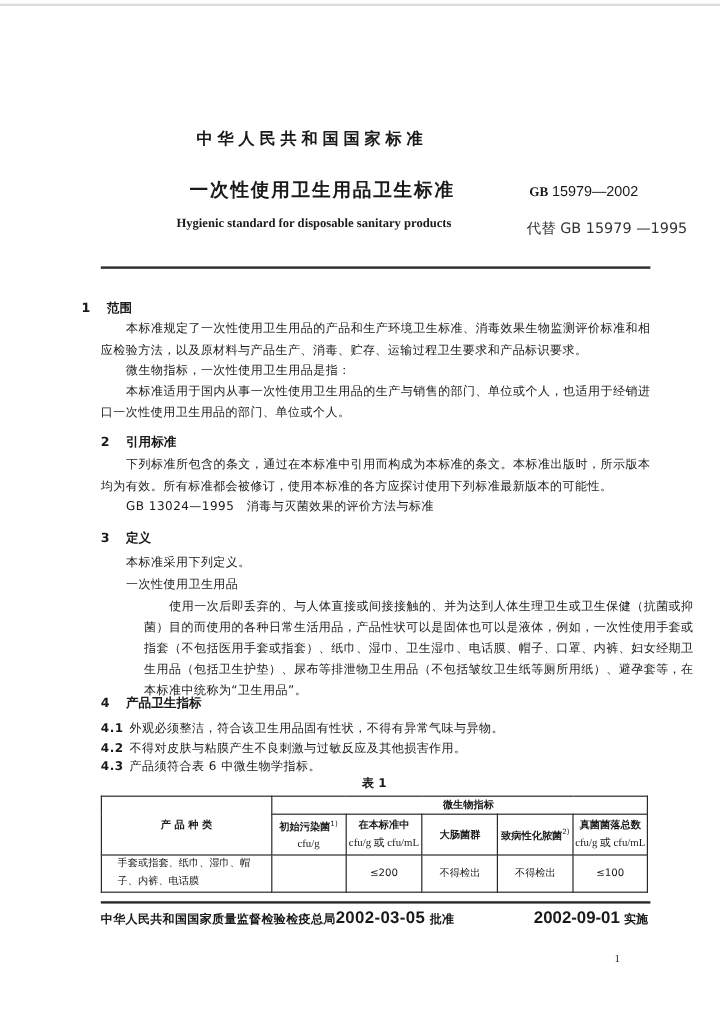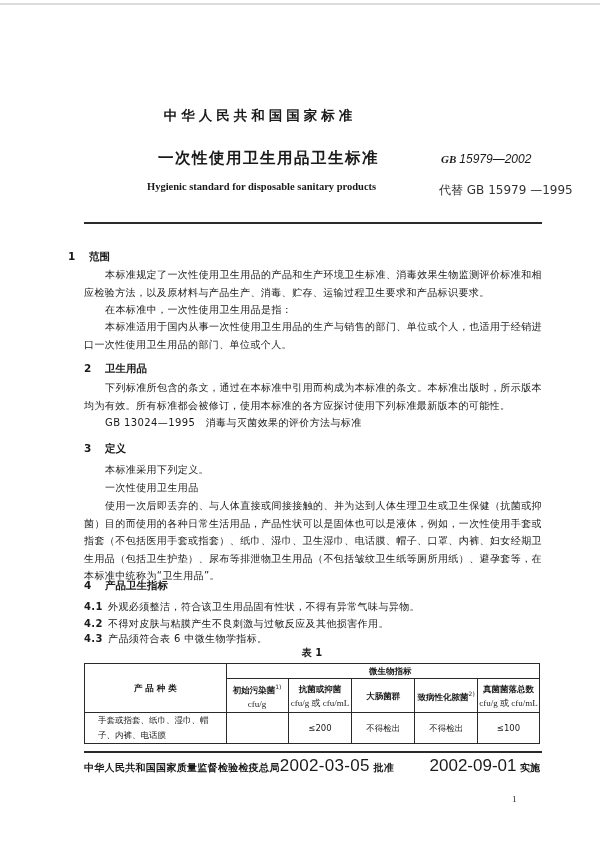--- a/index.html
+++ b/index.html
@@ -11,7 +11,7 @@
     .abs { position: absolute; white-space: nowrap; }
     .national { left: 0; width: 520px; top: 107px; text-align: center; font-size: 13.5px; font-weight: bold; letter-spacing: 4px; }
     .title-cn { left: 158px; top: 148px; font-size: 15.5px; font-weight: bold; letter-spacing: 1.5px; }
-    .std-no { left: 441px; top: 152px; font-size: 12px; font-family: "Liberation Sans", sans-serif; font-style: italic; }
+    .std-no { left: 441px; top: 152px; font-size: 12px; font-family: "Liberation Sans", sans-serif; }
     .std-no b { font-family: "Liberation Serif", serif; font-weight: bold; font-size: 11px; margin-right: 3px; }
     .title-en { left: 147px; top: 181px; font-size: 10.5px; font-weight: bold; font-family: "Liberation Serif", serif; }
     .replaces { left: 439px; top: 182px; font-size: 12px; color: #333; }

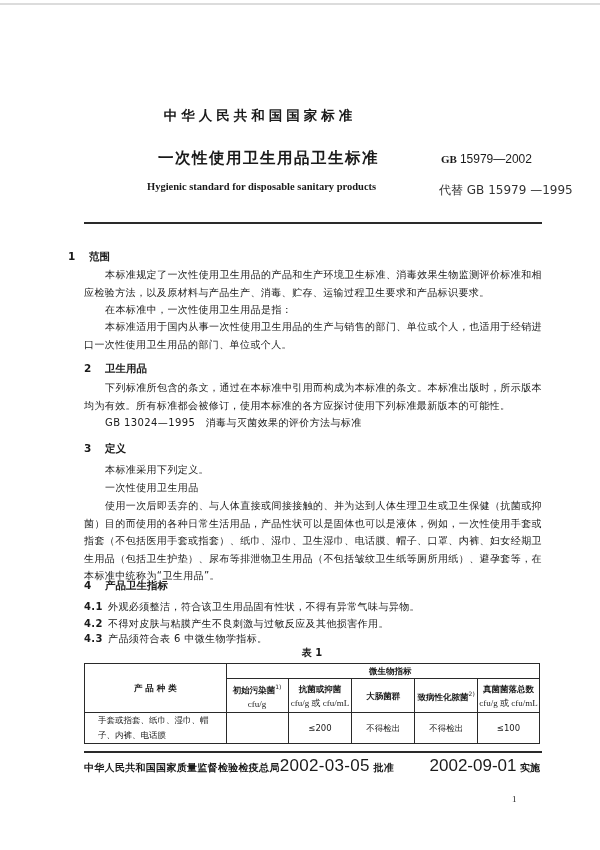--- a/index.html
+++ b/index.html
@@ -48,7 +48,7 @@
 
 <div class="abs sec" style="left:68px; top:250px;"><span class="num">1</span><span>范围</span></div>
 <div class="para indent" style="top:266px;">本标准规定了一次性使用卫生用品的产品和生产环境卫生标准、消毒效果生物监测评价标准和相应检验方法，以及原材料与产品生产、消毒、贮存、运输过程卫生要求和产品标识要求。</div>
-<div class="para indent" style="top:301px;">在本标准中，一次性使用卫生用品是指：</div>
+<div class="para indent" style="top:301px;">微生物指标，一次性使用卫生用品是指：</div>
 <div class="para indent" style="top:318px;">本标准适用于国内从事一次性使用卫生用品的生产与销售的部门、单位或个人，也适用于经销进口一次性使用卫生用品的部门、单位或个人。</div>
 
 <div class="abs sec" style="left:84px; top:362px;"><span class="num">2</span><span>卫生用品</span></div>

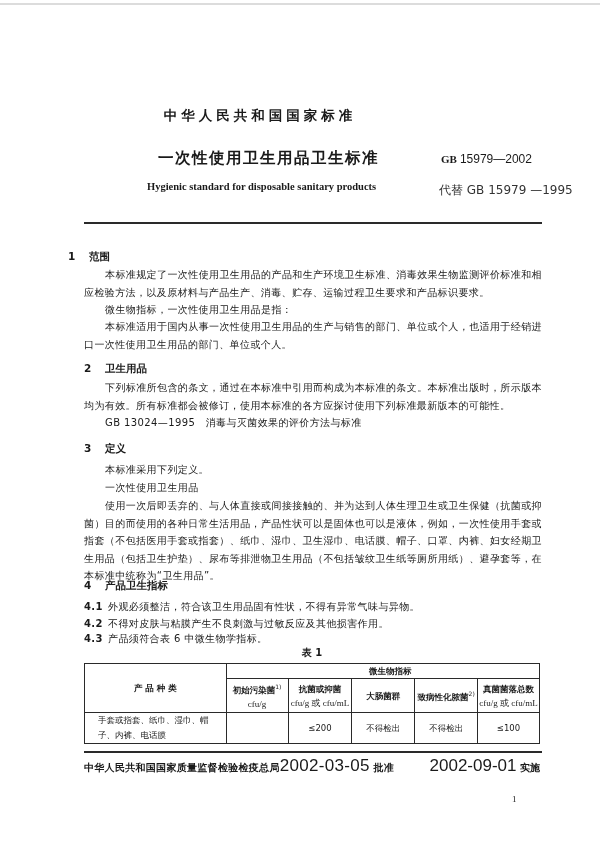--- a/index.html
+++ b/index.html
@@ -51,7 +51,7 @@
 <div class="para indent" style="top:301px;">微生物指标，一次性使用卫生用品是指：</div>
 <div class="para indent" style="top:318px;">本标准适用于国内从事一次性使用卫生用品的生产与销售的部门、单位或个人，也适用于经销进口一次性使用卫生用品的部门、单位或个人。</div>
 
-<div class="abs sec" style="left:84px; top:362px;"><span class="num">2</span><span>卫生用品</span></div>
+<div class="abs sec" style="left:84px; top:362px;"><span class="num">2</span><span>引用标准</span></div>
 <div class="para indent" style="top:379px;">下列标准所包含的条文，通过在本标准中引用而构成为本标准的条文。本标准出版时，所示版本均为有效。所有标准都会被修订，使用本标准的各方应探讨使用下列标准最新版本的可能性。</div>
 <div class="para indent" style="top:414px;">GB 13024—1995　消毒与灭菌效果的评价方法与标准</div>
 

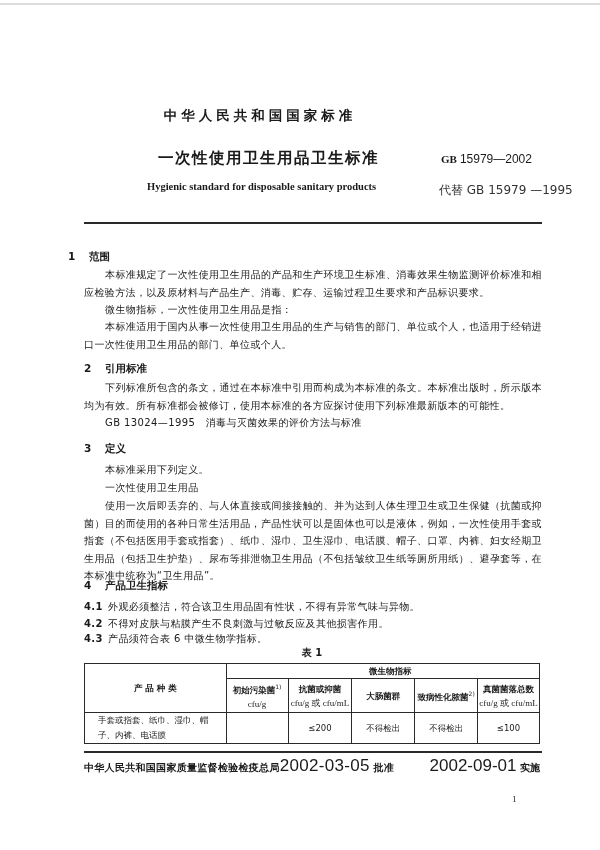--- a/index.html
+++ b/index.html
@@ -58,7 +58,7 @@
 <div class="abs sec" style="left:84px; top:442px;"><span class="num">3</span><span>定义</span></div>
 <div class="para indent" style="top:461px;">本标准采用下列定义。</div>
 <div class="para indent" style="top:479px;">一次性使用卫生用品</div>
-<div class="para indent" style="top:497px;">使用一次后即丢弃的、与人体直接或间接接触的、并为达到人体生理卫生或卫生保健（抗菌或抑菌）目的而使用的各种日常生活用品，产品性状可以是固体也可以是液体，例如，一次性使用手套或指套（不包括医用手套或指套）、纸巾、湿巾、卫生湿巾、电话膜、帽子、口罩、内裤、妇女经期卫生用品（包括卫生护垫）、尿布等排泄物卫生用品（不包括皱纹卫生纸等厕所用纸）、避孕套等，在本标准中统称为“卫生用品”。</div>
+<div class="para indent" style="top:497px;margin-left:36px;">使用一次后即丢弃的、与人体直接或间接接触的、并为达到人体生理卫生或卫生保健（抗菌或抑菌）目的而使用的各种日常生活用品，产品性状可以是固体也可以是液体，例如，一次性使用手套或指套（不包括医用手套或指套）、纸巾、湿巾、卫生湿巾、电话膜、帽子、口罩、内裤、妇女经期卫生用品（包括卫生护垫）、尿布等排泄物卫生用品（不包括皱纹卫生纸等厕所用纸）、避孕套等，在本标准中统称为“卫生用品”。</div>
 
 <div class="abs sec" style="left:84px; top:579px;"><span class="num">4</span><span>产品卫生指标</span></div>
 <div class="line clause" style="left:84px; top:600px;"><span class="num">4.1</span><span>外观必须整洁，符合该卫生用品固有性状，不得有异常气味与异物。</span></div>

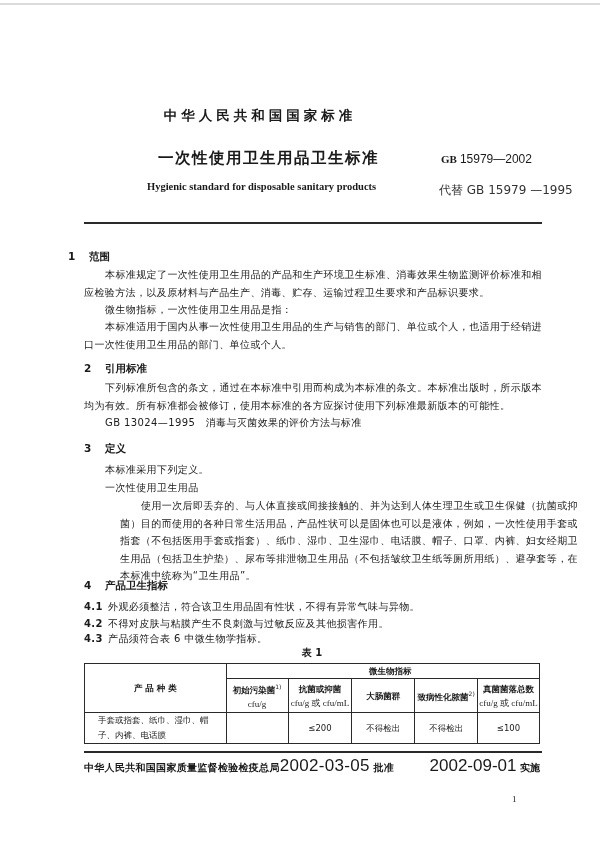--- a/index.html
+++ b/index.html
@@ -83,7 +83,7 @@
   </tr>
   <tr style="height:34px;">
     <td><b>初始污染菌</b><sup>1)</sup><br><span class="unit">cfu/g</span></td>
-    <td><b>抗菌或抑菌</b><br><span class="unit">cfu/g 或 cfu/mL</span></td>
+    <td><b>在本标准中</b><br><span class="unit">cfu/g 或 cfu/mL</span></td>
     <td><b>大肠菌群</b></td>
     <td><b>致病性化脓菌</b><sup>2)</sup></td>
     <td><b>真菌菌落总数</b><br><span class="unit">cfu/g 或 cfu/mL</span></td>

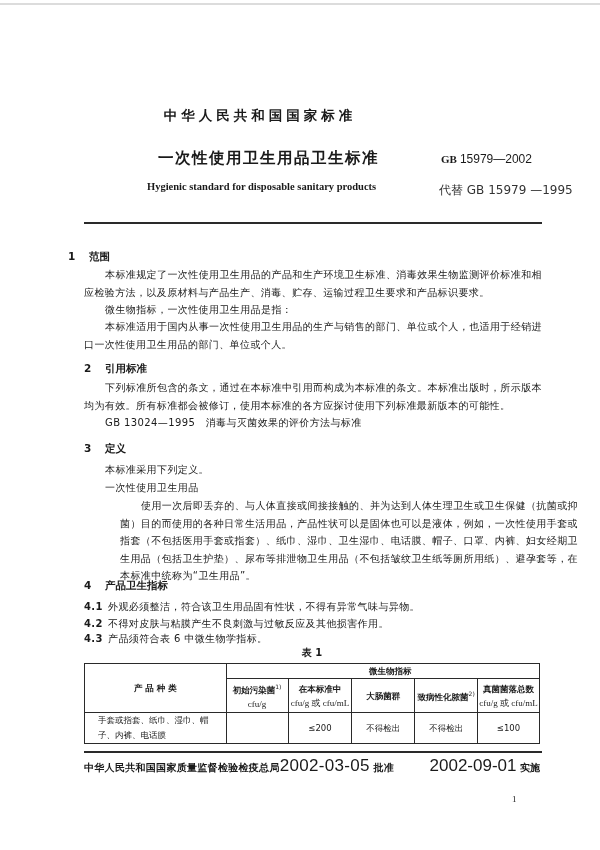--- a/index.html
+++ b/index.html
@@ -28,7 +28,7 @@
     table.t1 .unit { font-family: "Liberation Serif", serif; font-size: 9px; text-align: center; }
     table.t1 td.prod { text-align: left; padding-left: 13px; line-height: 15px; }
     .footer-left { left: 84px; top: 756px; font-size: 10px; font-weight: bold; letter-spacing: 0.3px; }
-    .footer-left .d, .footer-right .d { font-family: "Liberation Sans", sans-serif; font-weight: normal; font-size: 17px; }
+    .footer-left .d, .footer-right .d { font-family: "Liberation Sans", sans-serif; font-weight: bold; font-size: 14px; }
     .footer-right { right: 60px; top: 756px; font-size: 10px; font-weight: bold; }
     .page-num { left: 512px; top: 794px; font-size: 9px; font-family: "Liberation Serif", serif; }
     sup { font-size: 6px; }

